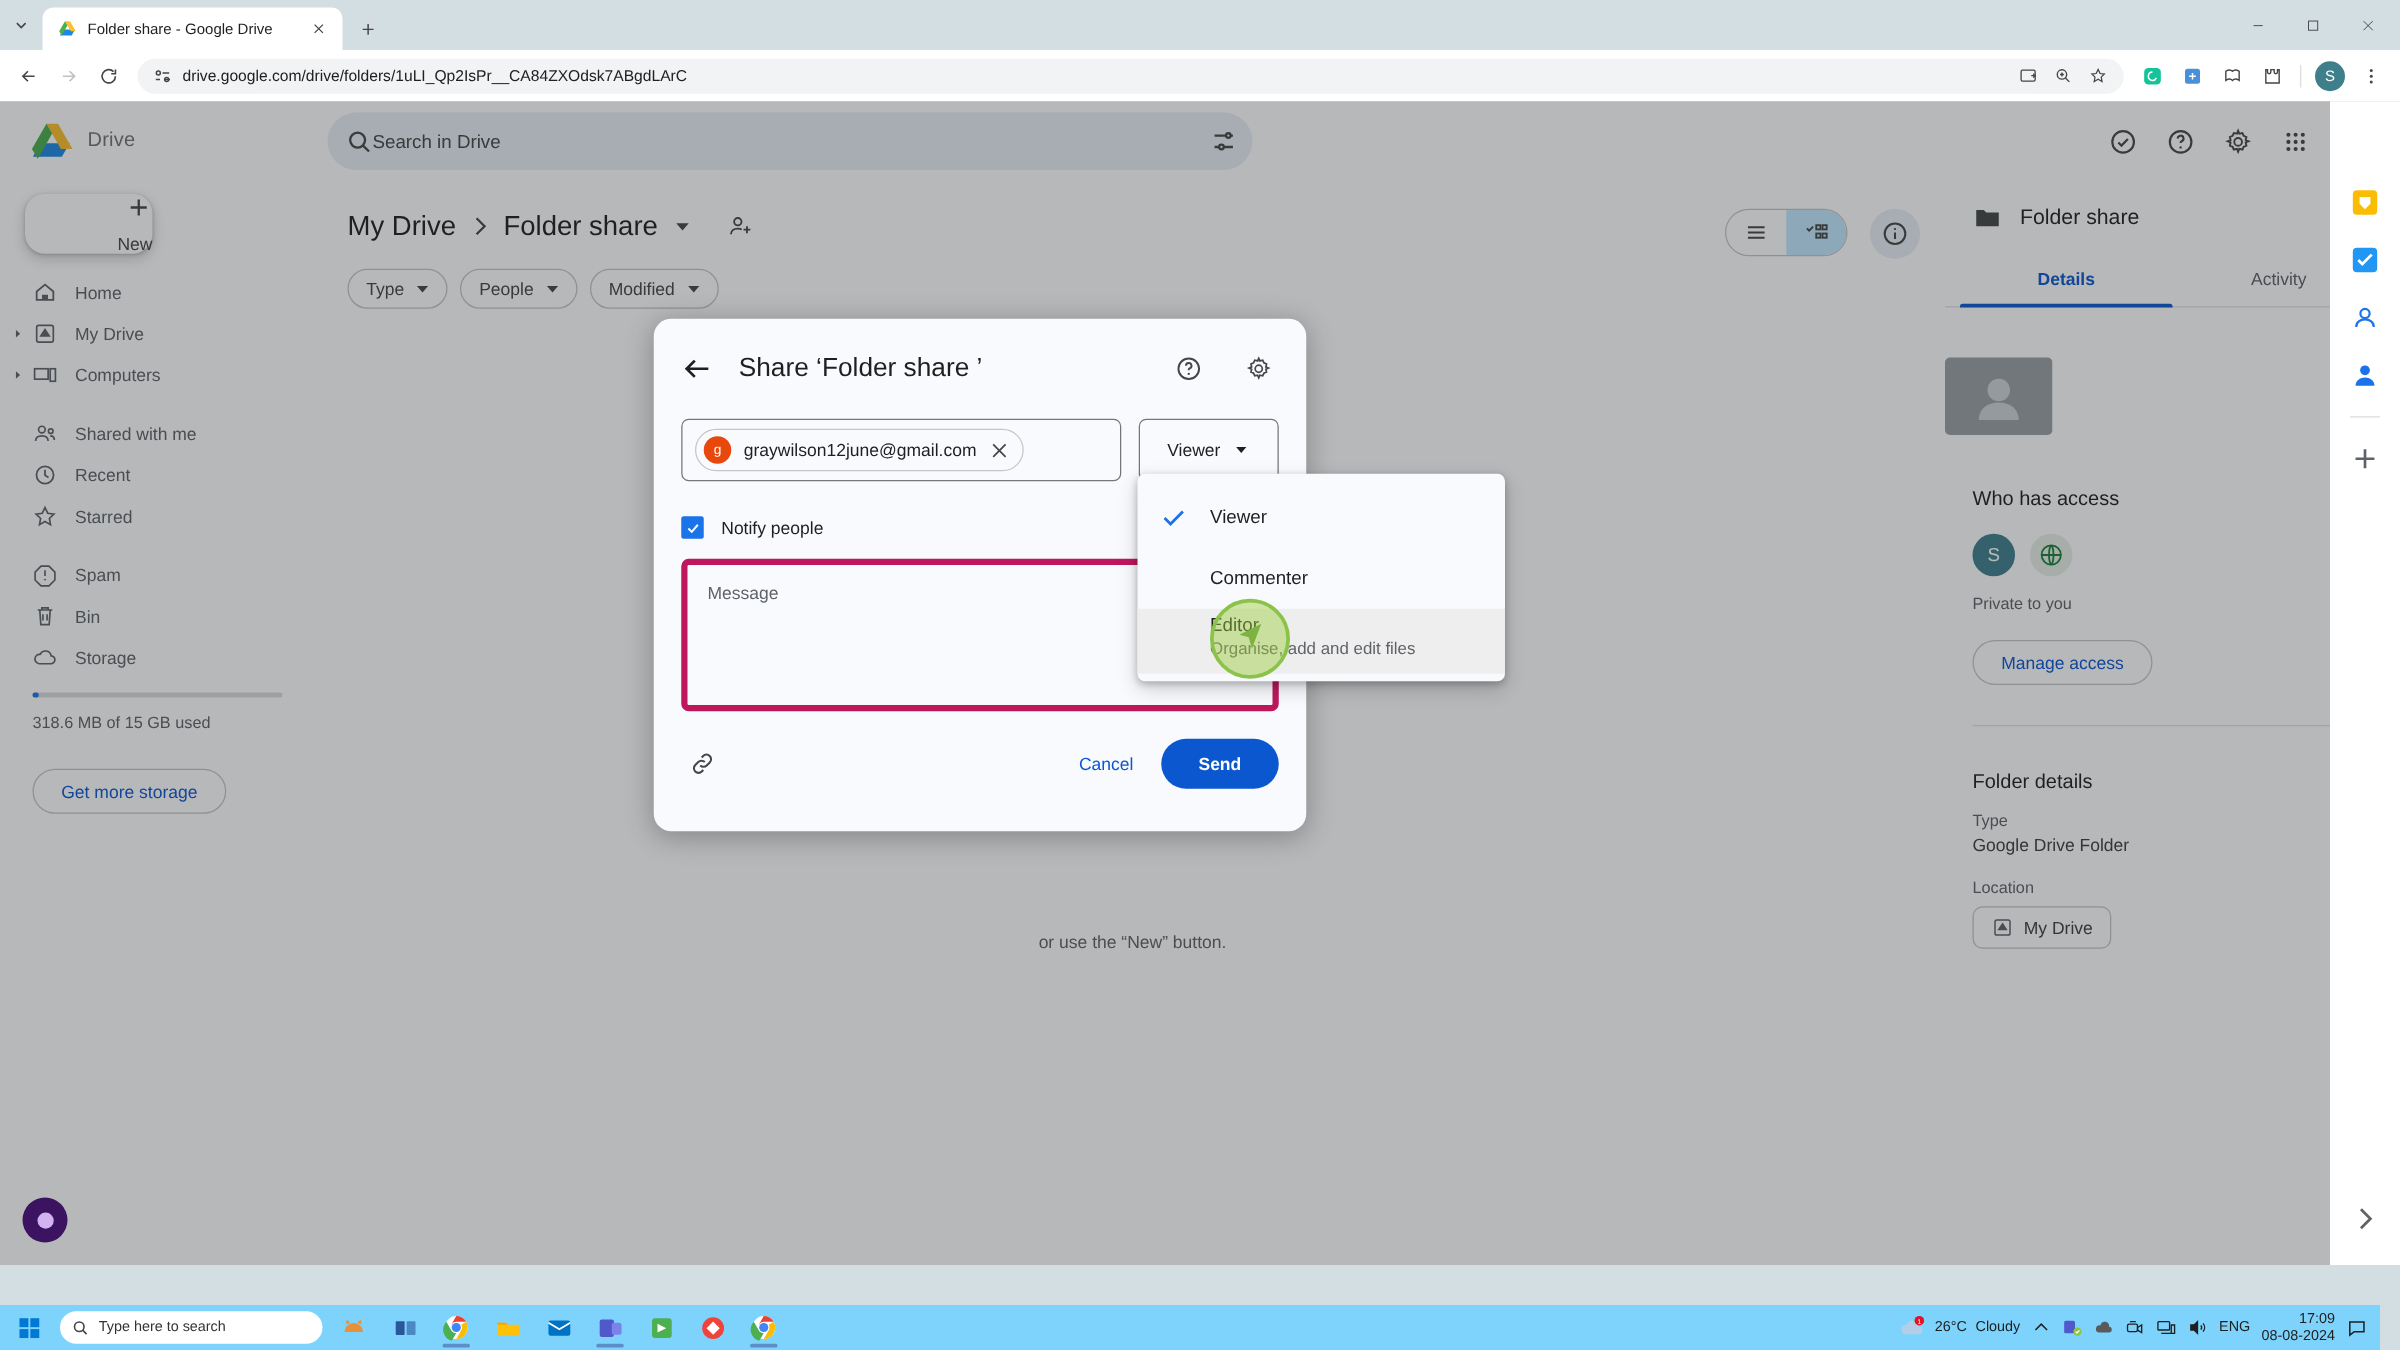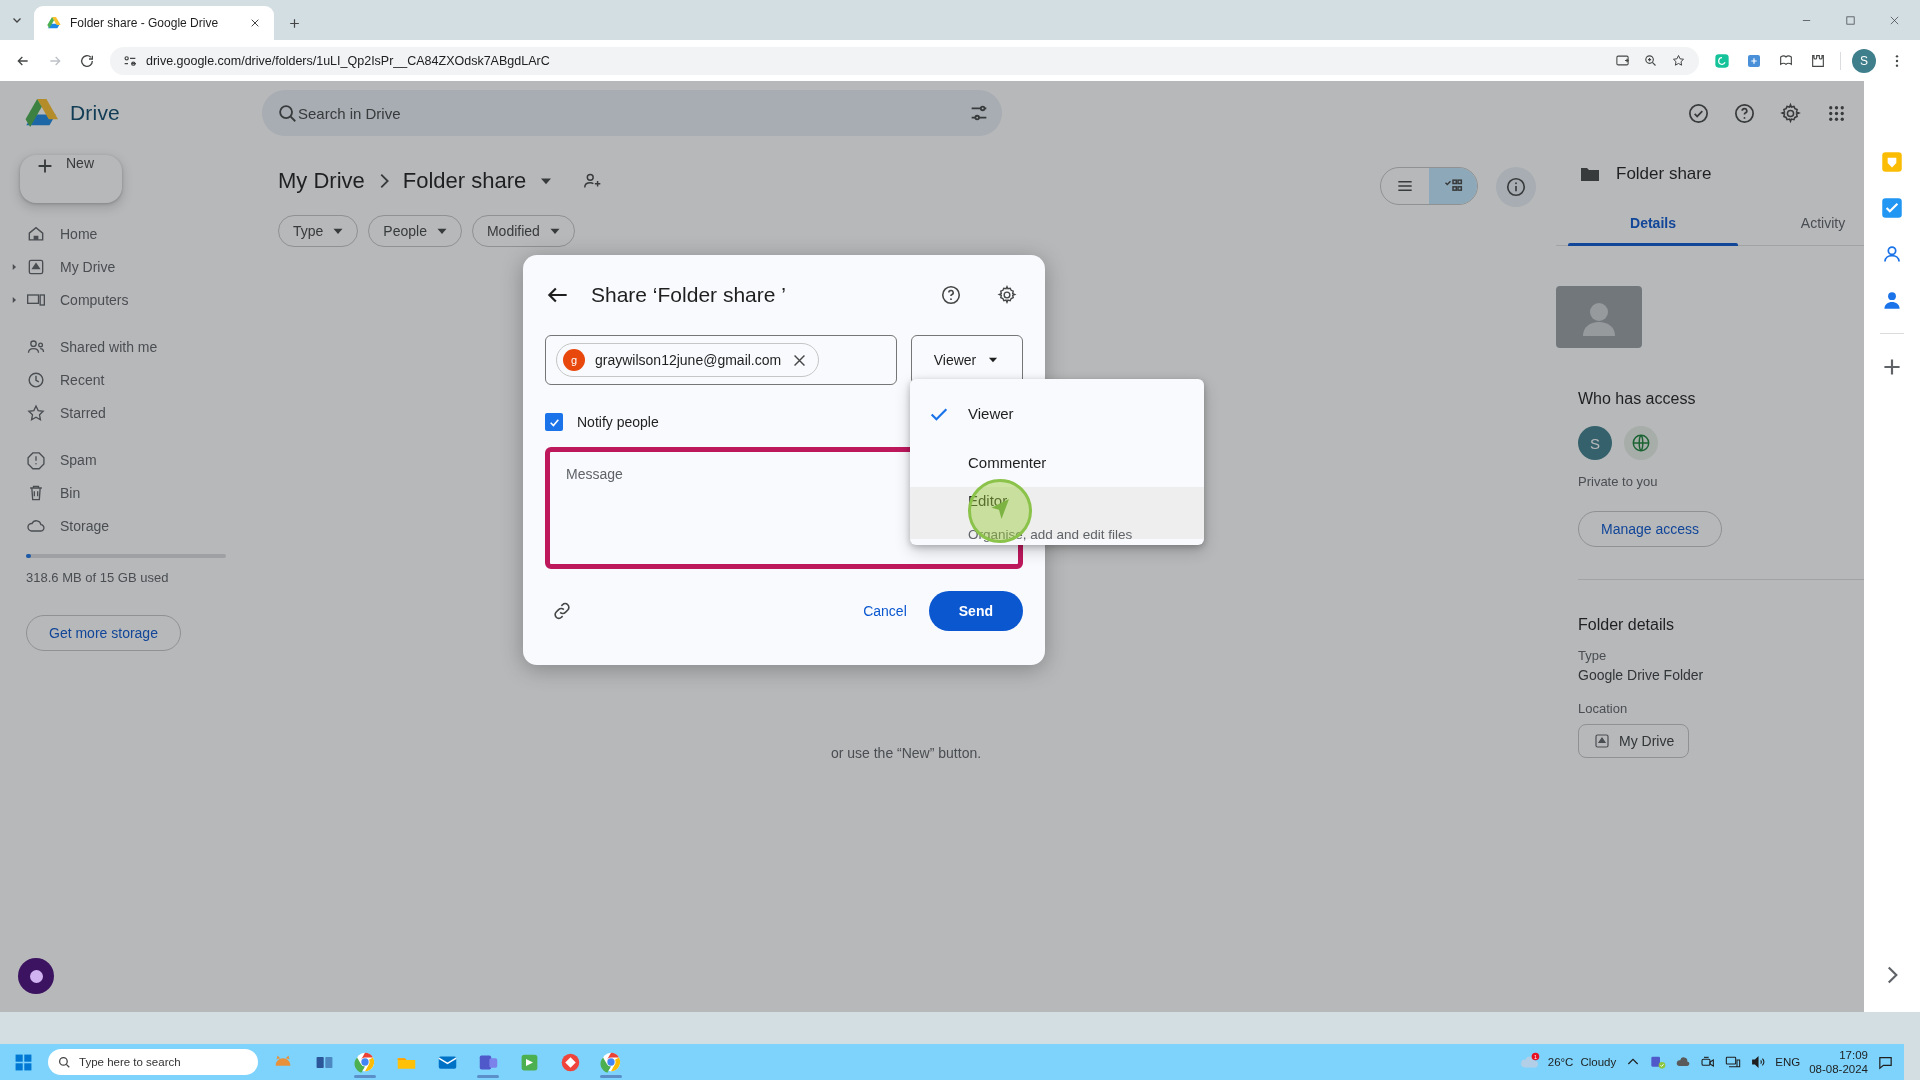--- a/index.html
+++ b/index.html
@@ -113,7 +113,7 @@
     padding-left: 22px;
   }
   .drive-logo-mark { width: 38px; height: 34px; }
-  .drive-logo-text { font-size: 21px; color: #0c4a6e; letter-spacing: .2px; text-align: center; }
+  .drive-logo-text { font-size: 16px; color: #737373; letter-spacing: .2px; text-align: center; }
 
   .search-wrap { flex: 1; max-width: 740px; margin-left: 6px; }
   .searchbar {

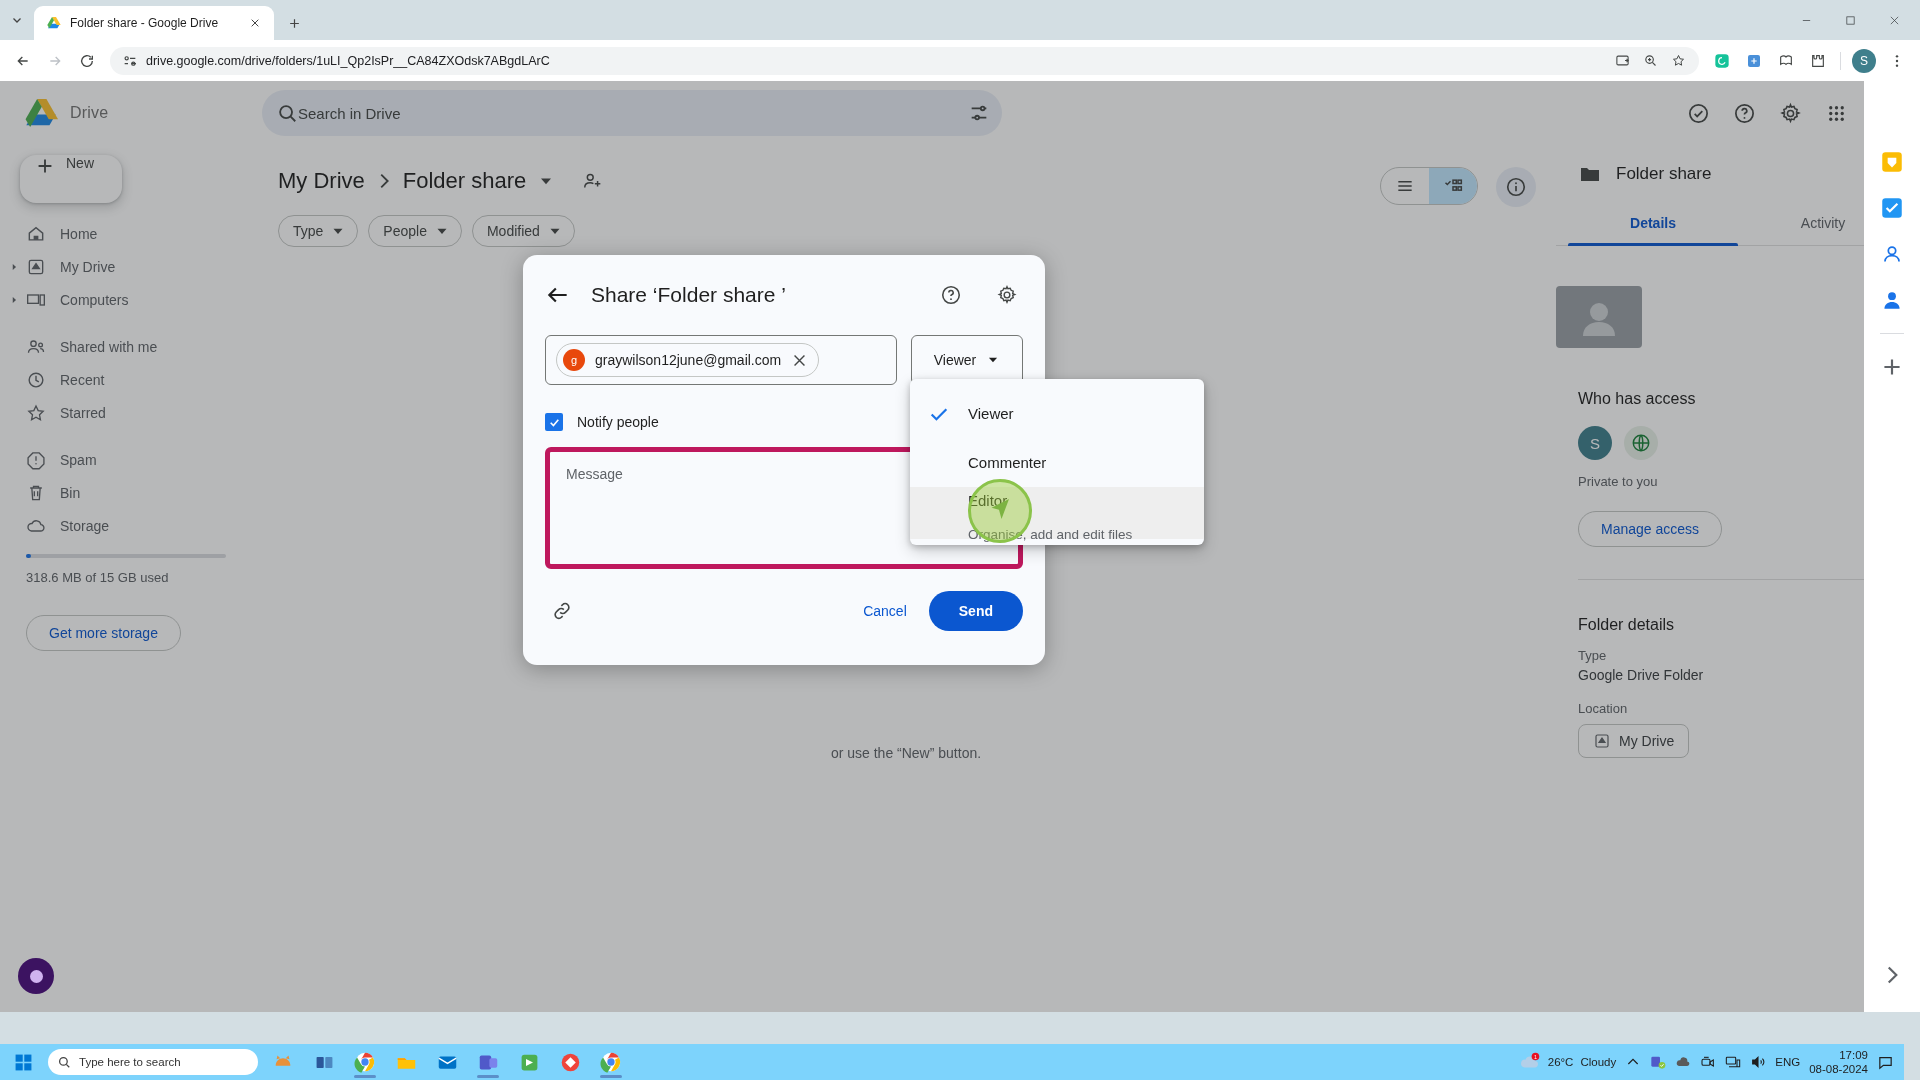--- a/index.html
+++ b/index.html
@@ -150,7 +150,7 @@
     margin: 10px 0 14px 20px;
     width: 102px; height: 48px; border-radius: 16px;
     background: #ffffff; box-shadow: 0 1px 3px rgba(60,64,67,.3), 0 4px 8px 3px rgba(60,64,67,.15);
-    display: flex; align-items: flex-start; gap: 10px; padding-left: 14px;
+    display: flex; align-items: flex-end; gap: 10px; padding-left: 14px; flex-direction: column;
   }
   .new-btn svg { width: 22px; height: 22px; color: #444746; }
   .new-btn span { font-size: 14px; color: #444746; }

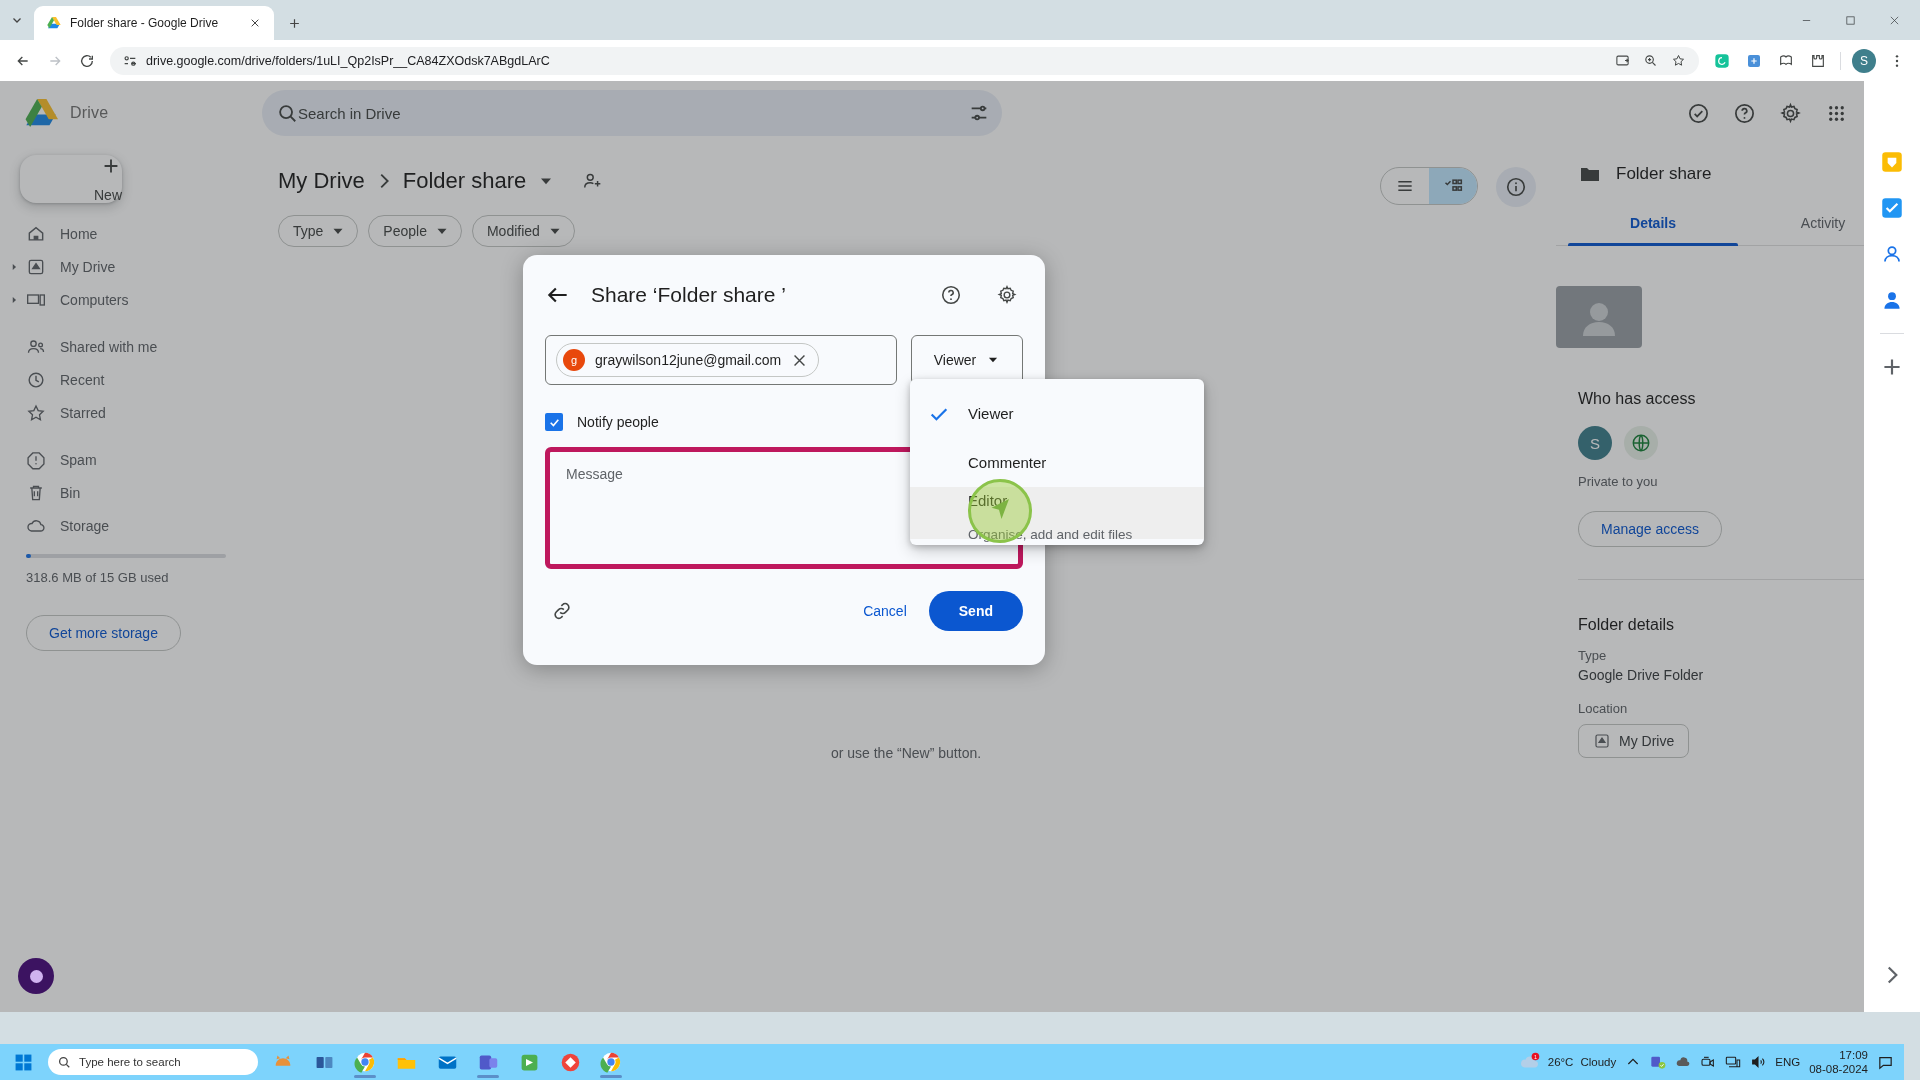--- a/index.html
+++ b/index.html
@@ -377,7 +377,7 @@
   .rm-item.hl { background: #eeeeee; height: 52px; align-items: flex-start; padding-top: 5px; }
   .rm-check { width: 22px; height: 22px; color: #1a73e8; flex: 0 0 22px; }
   .rm-label { font-size: 15px; color: #1f1f1f; }
-  .rm-sub { font-size: 13.5px; color: #5f6368; margin-top: 18px; }
+  .rm-sub { font-size: 13.5px; color: #5f6368; margin-top: 2px; }
   .rm-col { display: flex; flex-direction: column; }
 
   

